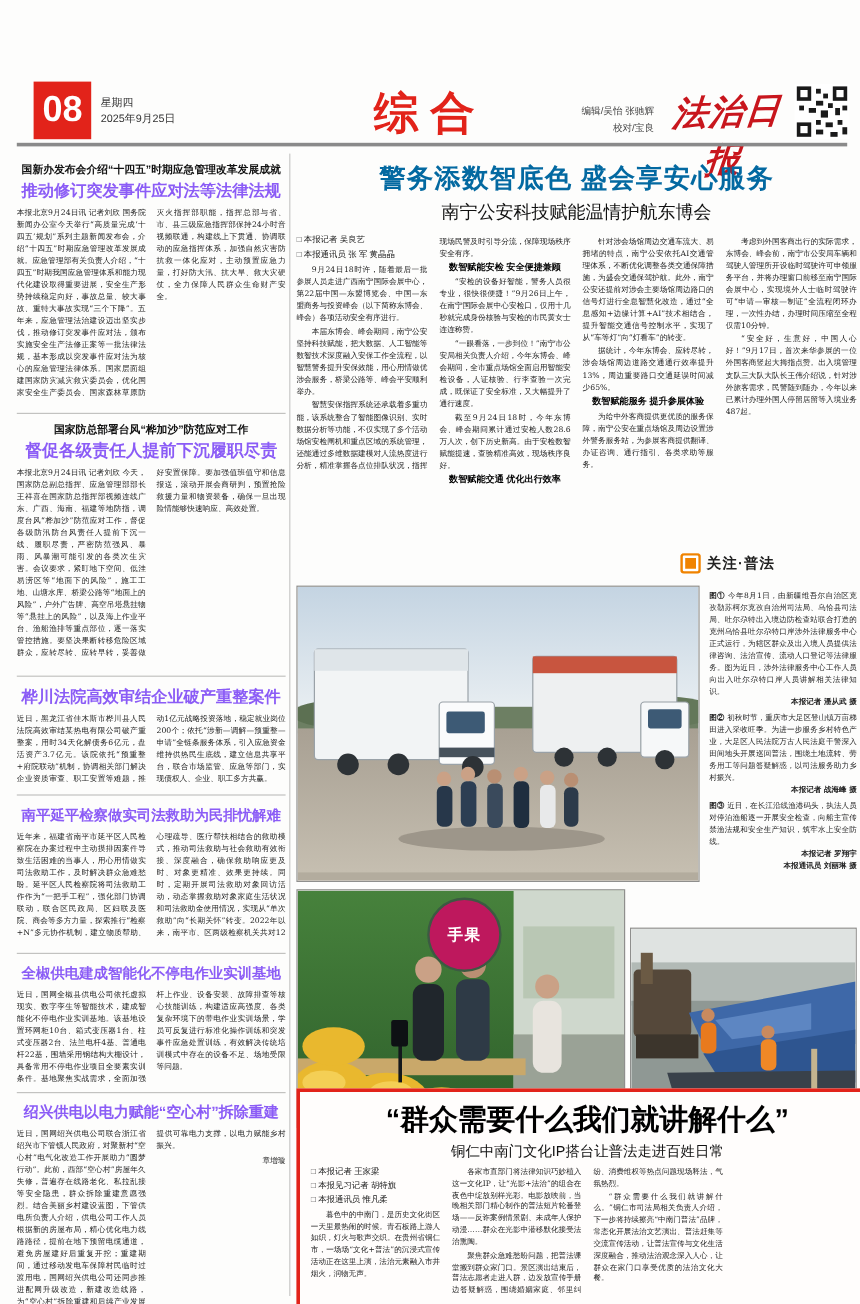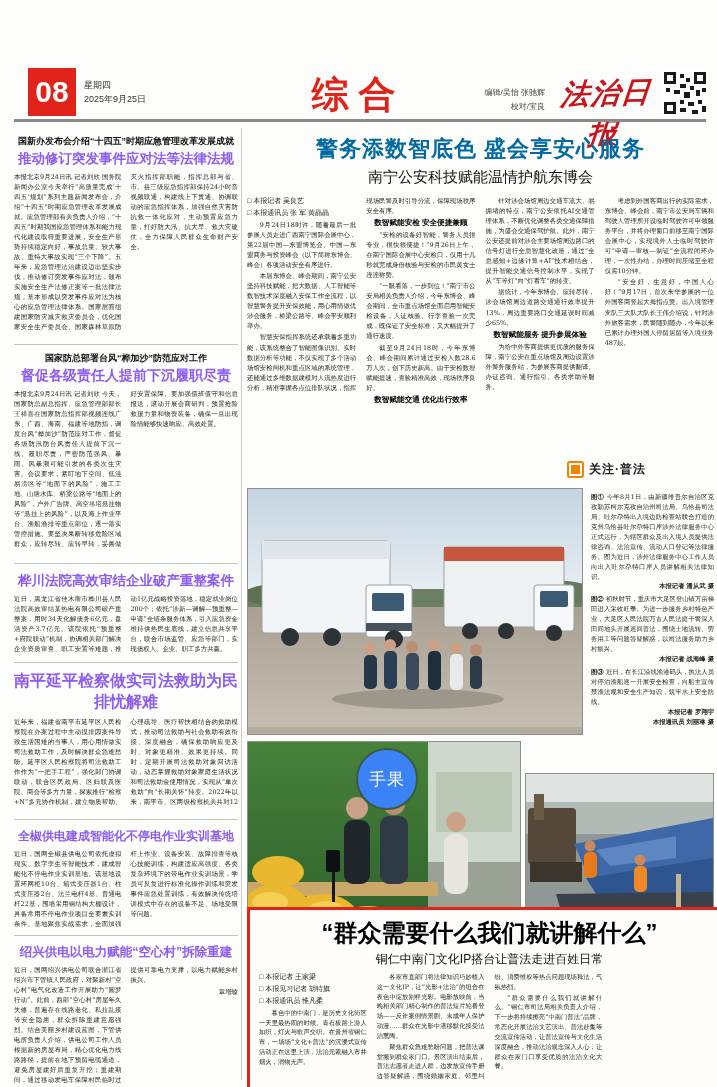--- a/index.html
+++ b/index.html
@@ -29,7 +29,7 @@
   .ht{font-weight:bold;text-align:center;color:#8b5cf6;margin:2px 0 5px 0;
       font-family:"Liberation Sans",sans-serif;}
   .h1a{font-size:13.5px;}.h2a{font-size:14px;}.h3a{font-size:13.5px;}
-  .h4a{font-size:16px;}.h5a{font-size:12px;}.h6a{font-size:12.5px;}
+  .h4a{font-size:12px;}.h5a{font-size:12px;}.h6a{font-size:12.5px;}
   .bodytxt{font-size:6.4px;line-height:1.56;text-align:justify;color:#232323;overflow:hidden;
            column-gap:9px;column-count:2;column-fill:auto;}
   .by{display:block;text-align:right;font-size:6.4px;margin-top:2px;color:#232323;}

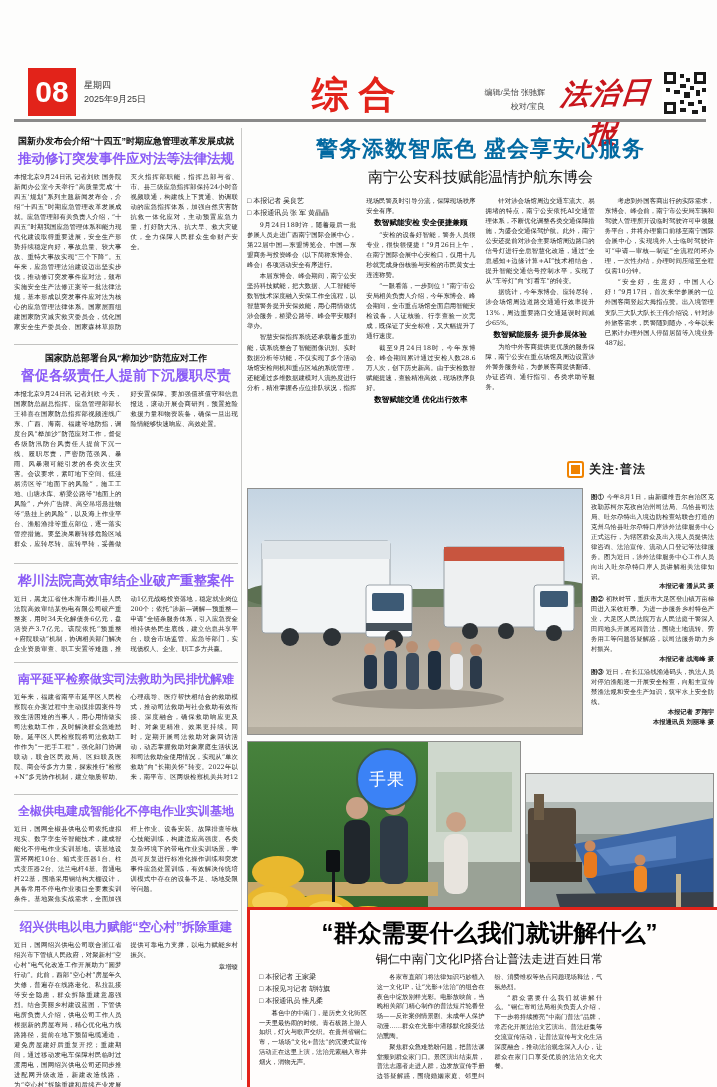--- a/index.html
+++ b/index.html
@@ -65,8 +65,8 @@
   .badge .btxt{font-size:12px;font-weight:bold;color:#222;font-family:"Liberation Sans",sans-serif;
                letter-spacing:1px;}
   .signcircle{position:absolute;left:108px;top:6px;width:58px;height:58px;border-radius:50%;
-              background:#3b82f6;color:#fff;display:flex;align-items:center;justify-content:center;
-              font-size:17px;font-weight:normal;letter-spacing:1px;border:2px solid #3c5a42;}
+              background:#be185d;color:#fff;display:flex;align-items:center;justify-content:center;
+              font-size:13px;font-weight:bold;letter-spacing:1px;border:2px solid #3c5a42;}
   
   .redbox{position:absolute;left:247px;top:907px;width:461px;height:172px;border:3px solid #e2231a;
           background:#fffdfc;padding:5px 9px;box-sizing:content-box;}

